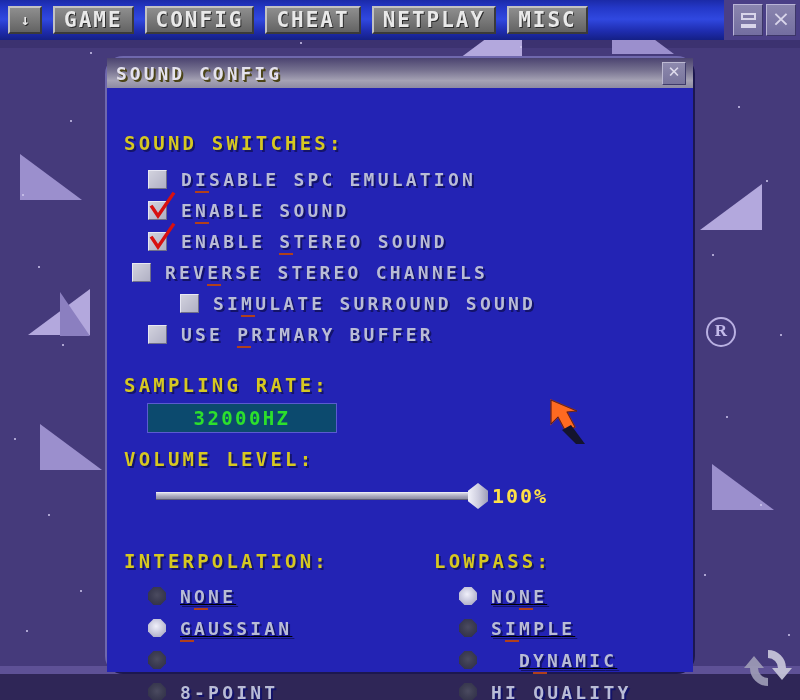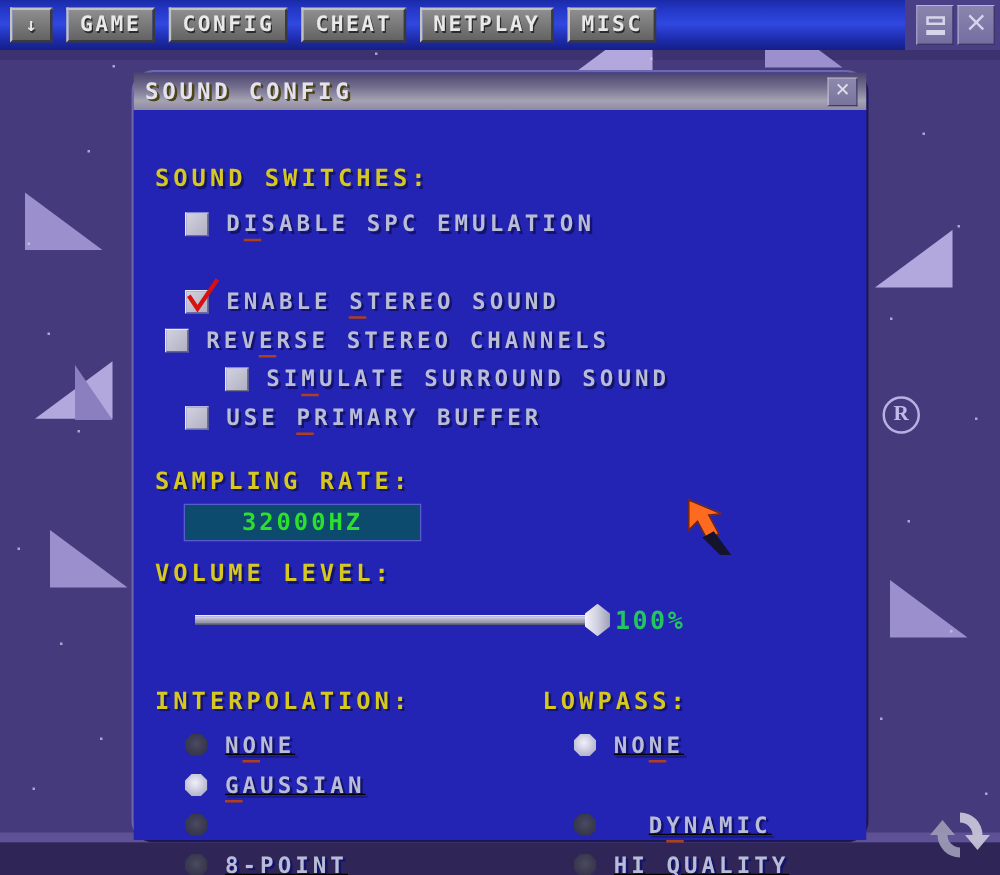--- a/index.html
+++ b/index.html
@@ -106,7 +106,7 @@
     border-bottom: 2px solid #3a3a3a;
     color: #e9e9e9;
     font-family: "DejaVu Sans Mono", monospace;
-    font-size: 17px;
+    font-size: 21px;
     font-weight: bold;
     letter-spacing: 2px;
     line-height: 24px;

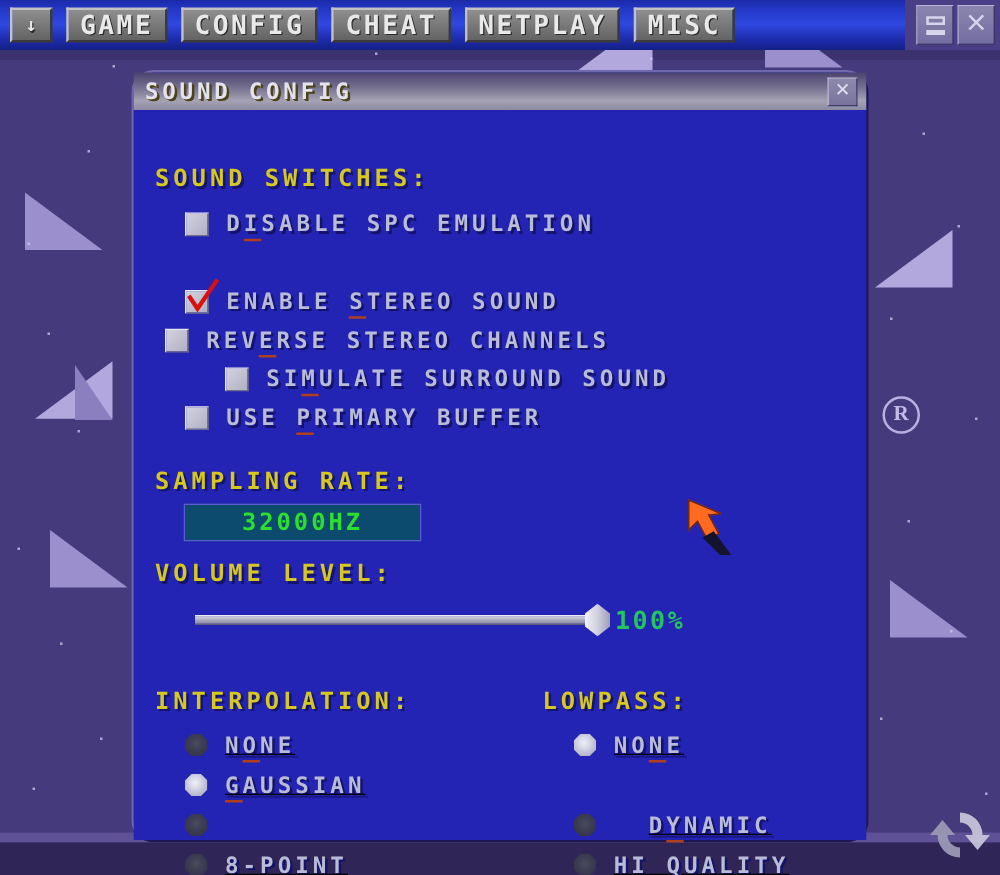--- a/index.html
+++ b/index.html
@@ -424,6 +424,14 @@
         <div class="row-label"><span>D</span><span class="acc">I</span><span>S</span><span>A</span><span>B</span><span>L</span><span>E</span><span> </span><span>S</span><span>P</span><span>C</span><span> </span><span>E</span><span>M</span><span>U</span><span>L</span><span>A</span><span>T</span><span>I</span><span>O</span><span>N</span></div>
       </div>
 
+      <div class="chk-row" style="left:41px; top:111px;">
+        <div class="chk-box">
+            <svg class="tick" viewBox="0 0 30 30">
+              <path d="M5 17 L11 26 L26 4" fill="none" stroke="#d81010" stroke-width="3.4" stroke-linecap="square"></path>
+            </svg>
+          </div>
+        <div class="row-label"><span>E</span><span class="acc">N</span><span>A</span><span>B</span><span>L</span><span>E</span><span> </span><span>S</span><span>O</span><span>U</span><span>N</span><span>D</span></div>
+      </div>
 
       <div class="chk-row" style="left:41px; top:142px;">
         <div class="chk-box">

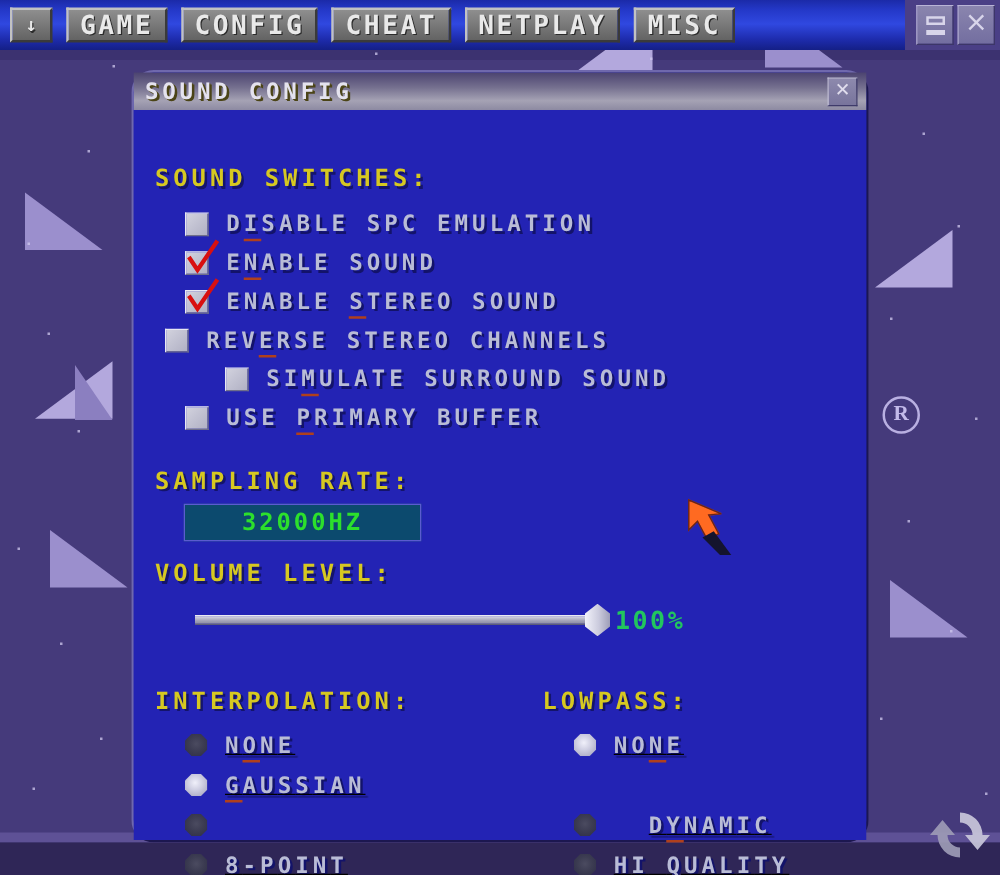--- a/index.html
+++ b/index.html
@@ -314,7 +314,7 @@
     clip-path: polygon(50% 0%, 100% 30%, 100% 70%, 50% 100%, 0% 70%, 0% 30%);
   }
   #volume-value {
-    color: #22c55e;
+    color: #fde047;
     font-size: 20px;
     font-weight: bold;
     letter-spacing: 2px;

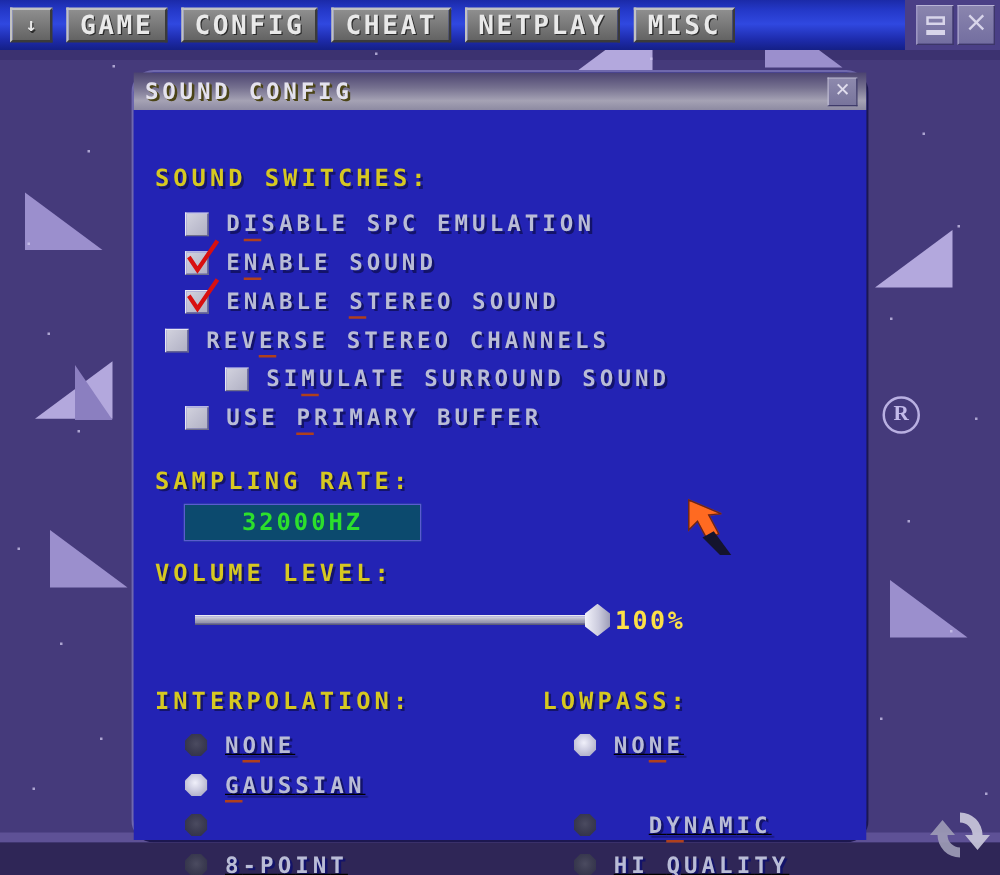--- a/index.html
+++ b/index.html
@@ -496,6 +496,10 @@
         <div class="radio-dot on"></div>
         <div class="row-label"><span>N</span><span>O</span><span class="acc">N</span><span>E</span></div>
       </div>
+      <div class="radio-row" style="left:352px; top:529px;">
+        <div class="radio-dot"></div>
+        <div class="row-label"><span>S</span><span class="acc">I</span><span>M</span><span>P</span><span>L</span><span>E</span></div>
+      </div>
       <div class="radio-row" style="left:352px; top:561px;gap:28px;">
         <div class="radio-dot"></div>
         <div class="row-label"><span>D</span><span class="acc">Y</span><span>N</span><span>A</span><span>M</span><span>I</span><span>C</span></div>

